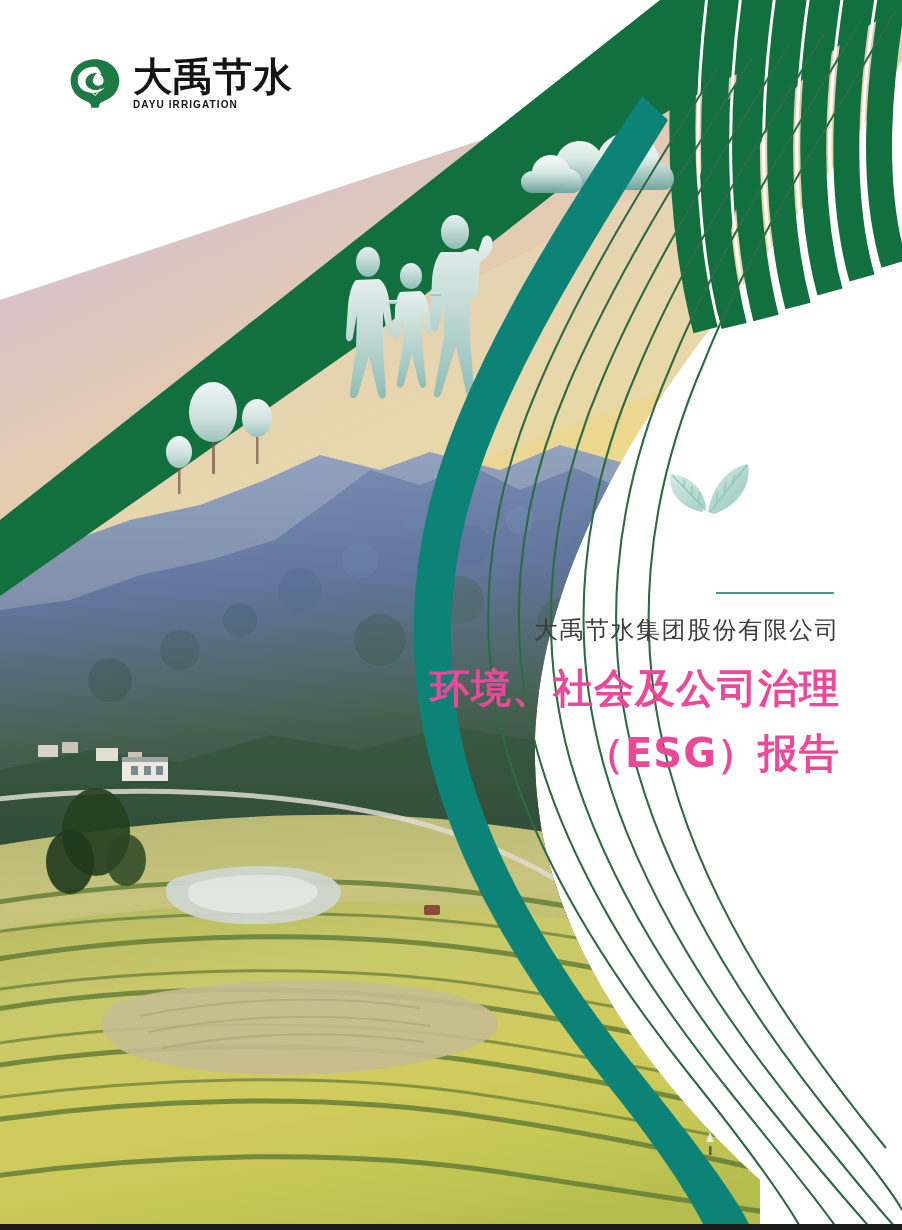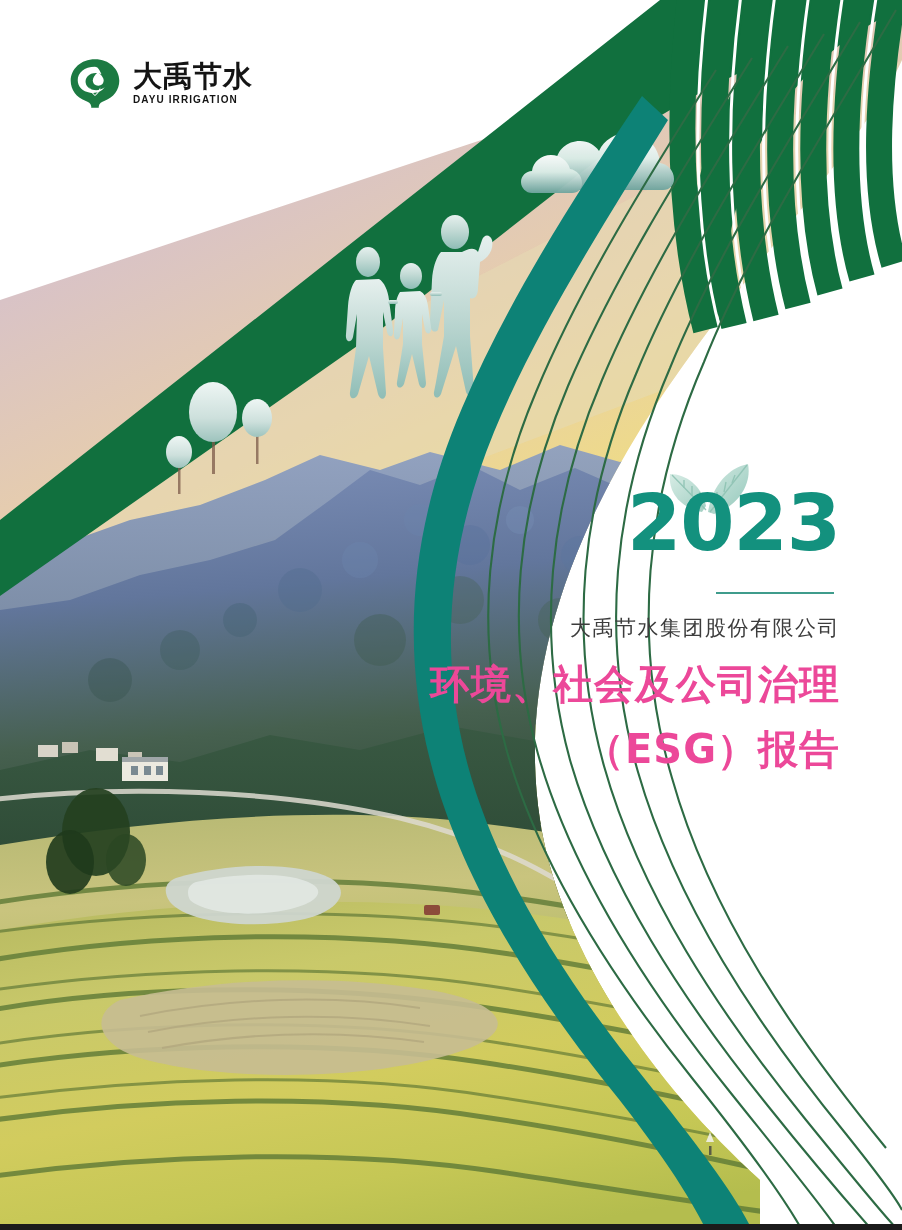--- a/index.html
+++ b/index.html
@@ -27,7 +27,7 @@
   #logo .mark{width:54px;height:54px;flex:0 0 54px;}
   #logo .wordblock{display:flex;flex-direction:column;line-height:1;}
   #logo .cn{
-    font-size:29px;font-weight:bold;color:#141414;
+    font-size:39px;font-weight:bold;color:#141414;
     letter-spacing:1px;font-family:"DejaVu Sans","Liberation Sans",sans-serif;
     white-space:nowrap;
   }

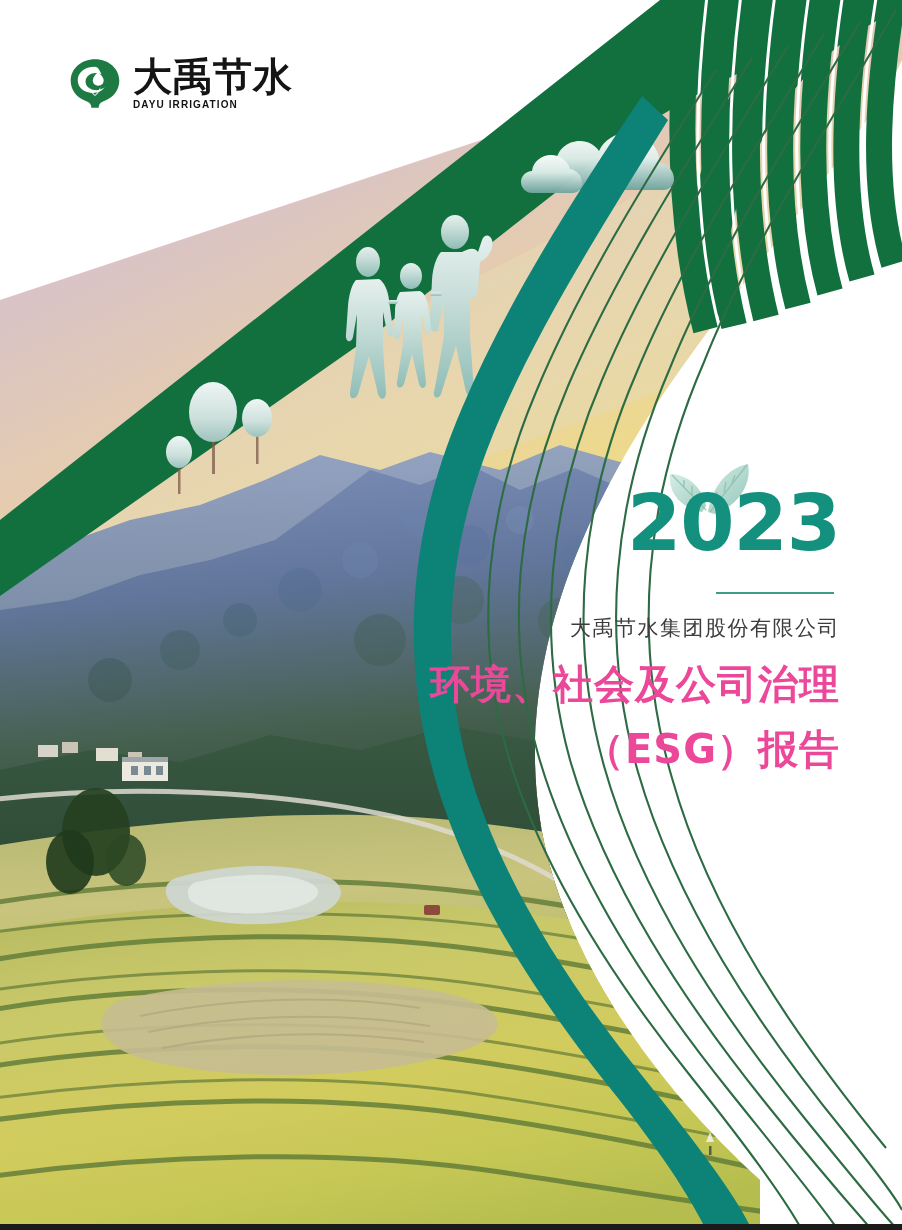--- a/index.html
+++ b/index.html
@@ -515,7 +515,6 @@
           <path d="M55,48 L55,38"></path>
         </g>
       </svg>
-      <span id="year">2023</span>
     </div>
 
     <div>

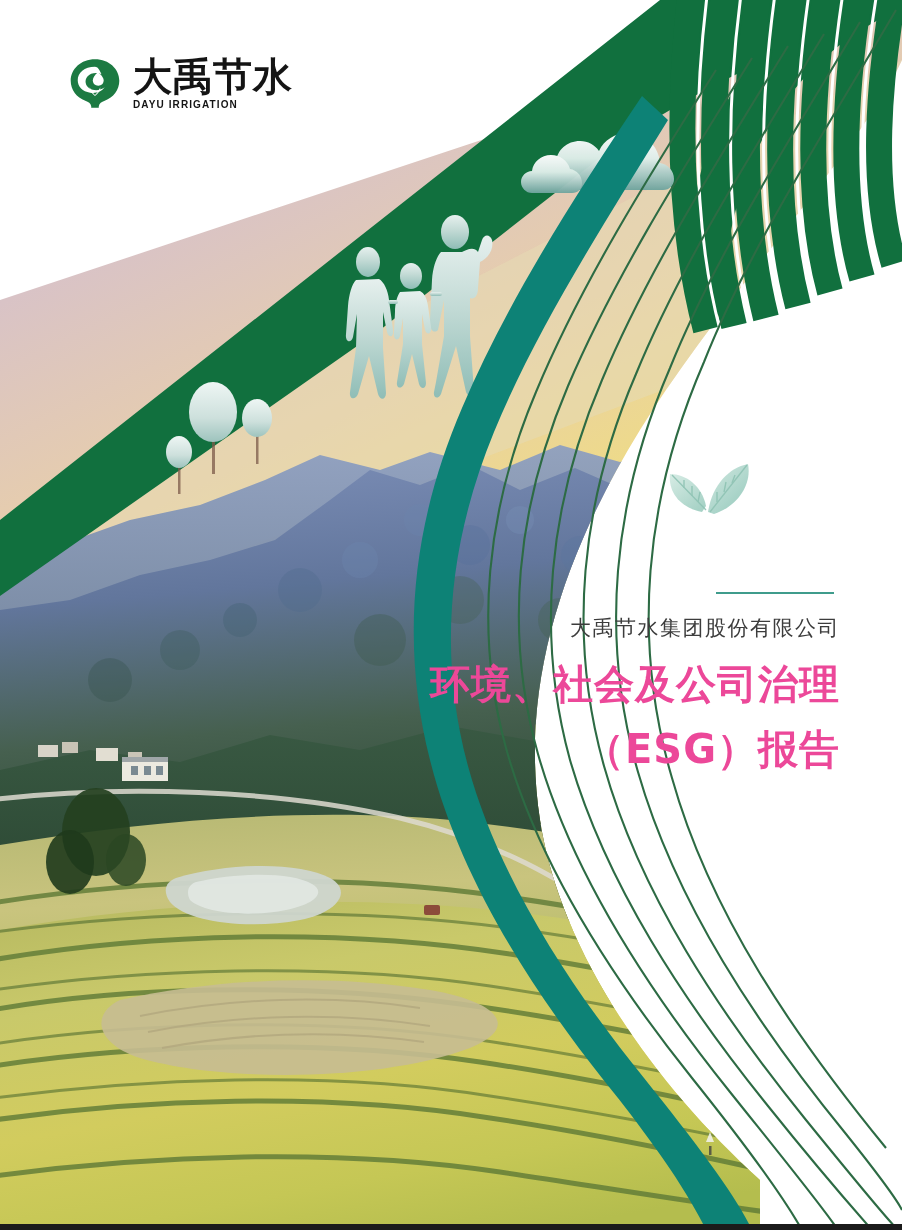--- a/index.html
+++ b/index.html
@@ -57,7 +57,7 @@
     background:#3f9c8c;margin:26px 6px 0 0;
   }
   #company{
-    font-size:21px;color:#3c3c3c;letter-spacing:1.5px;
+    font-size:24px;color:#3c3c3c;letter-spacing:1.5px;
     margin-top:16px;white-space:nowrap;
     font-family:"DejaVu Sans","Liberation Sans",sans-serif;
   }

